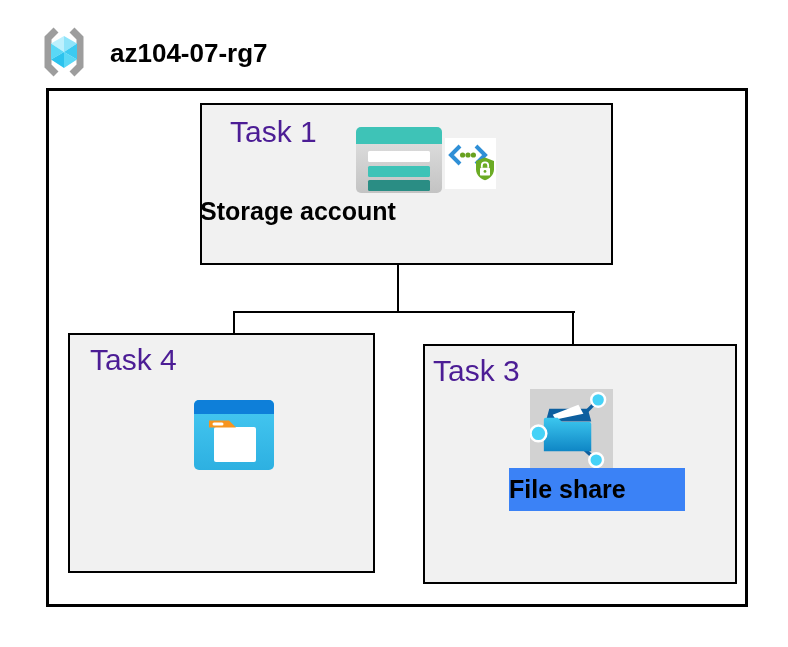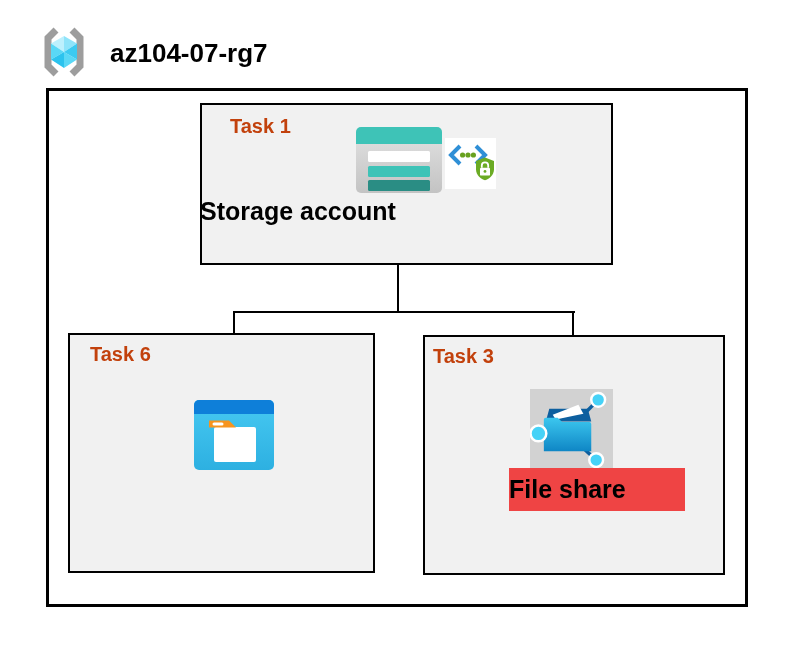--- a/index.html
+++ b/index.html
@@ -18,7 +18,7 @@
   .task1{left:200px;top:103px;width:409px;height:158px;}
   .task2{left:68px;top:333px;width:303px;height:236px;}
   .task3{left:423px;top:335px;width:298px;height:236px;}
-  .task-label{font-size:20px;font-weight:bold;color:#c2410c;white-space:nowrap;}
+  .task-label{font-size:30px;font-weight:normal;color:#4c1d95;white-space:nowrap;}
   .task1-label{left:28px;top:10px;}
   .task2-label{left:20px;top:8px;}
   .task3-label{left:8px;top:8px;}

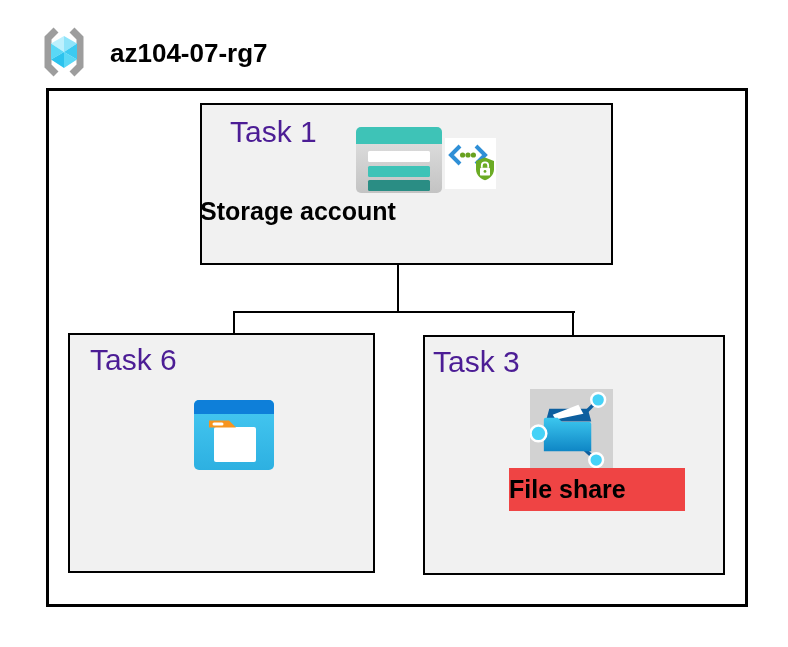--- a/index.html
+++ b/index.html
@@ -102,7 +102,7 @@
   <div class="abs connector conn-v3"></div>
 
   <div class="abs task-box task2">
-    <div class="abs task-label task2-label">Task 6</div>
+    <div class="abs task-label task2-label">Task 4</div>
   </div>
   <div class="abs blob-icon">
     <svg viewBox="0 0 80 70">

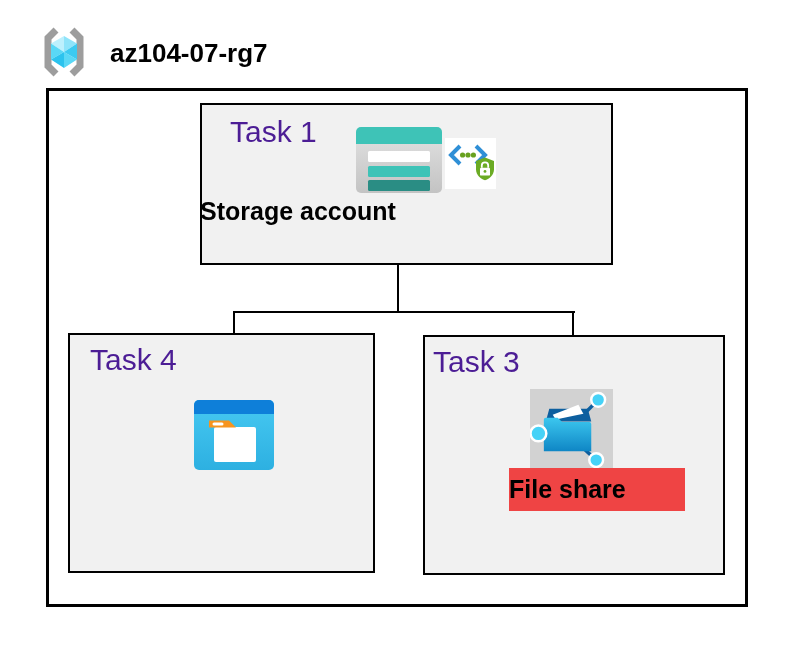--- a/index.html
+++ b/index.html
@@ -17,7 +17,7 @@
   .task-box{background:#f1f1f1;border:2px solid #000000;}
   .task1{left:200px;top:103px;width:409px;height:158px;}
   .task2{left:68px;top:333px;width:303px;height:236px;}
-  .task3{left:423px;top:335px;width:298px;height:236px;}
+  .task3{left:423px;top:344px;width:298px;height:236px;padding-left:12px;}
   .task-label{font-size:30px;font-weight:normal;color:#4c1d95;white-space:nowrap;}
   .task1-label{left:28px;top:10px;}
   .task2-label{left:20px;top:8px;}

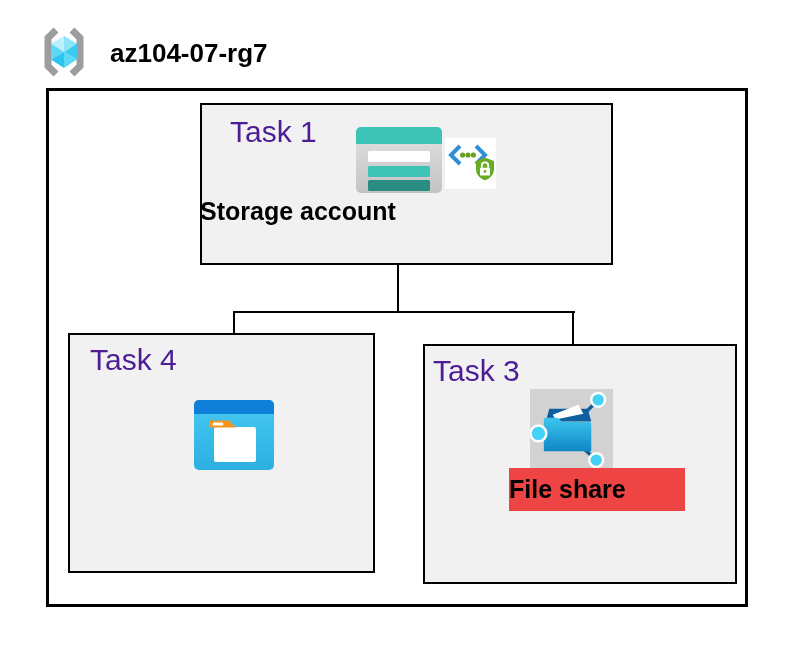--- a/index.html
+++ b/index.html
@@ -26,7 +26,7 @@
   .item-label{font-size:25px;font-weight:bold;color:#000000;white-space:nowrap;}
   .storage-label{left:200px;top:197px;width:409px;}
   .blob-label{left:114px;top:485px;width:240px;}
-  .fileshare-label{left:509px;top:468px;width:176px;height:43px;background:#ef4444;line-height:43px;}
+  .fileshare-label{left:509px;top:468px;width:176px;height:43px;background:#3b82f6;line-height:43px;}
   
   .storage-icon{left:356px;top:127px;width:86px;height:66px;}
   .sas-icon{left:445px;top:138px;width:51px;height:51px;}

